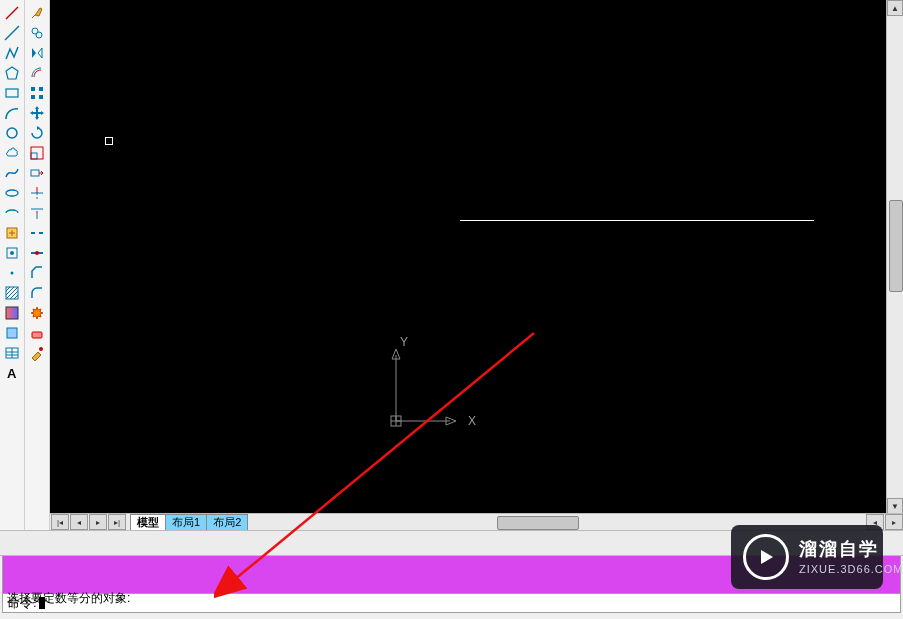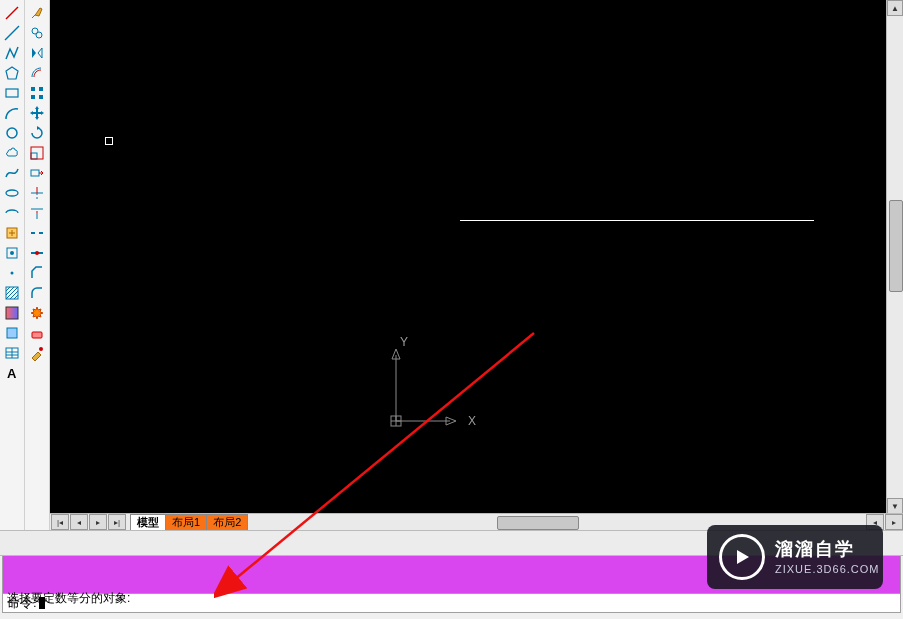--- a/index.html
+++ b/index.html
@@ -137,7 +137,7 @@
     padding: 0 6px;
     border: 1px solid #888;
     border-bottom: none;
-    background: #f97316;
+    background: #7dd3fc;
     font-size: 11px;
     height: 15px;
     line-height: 15px;

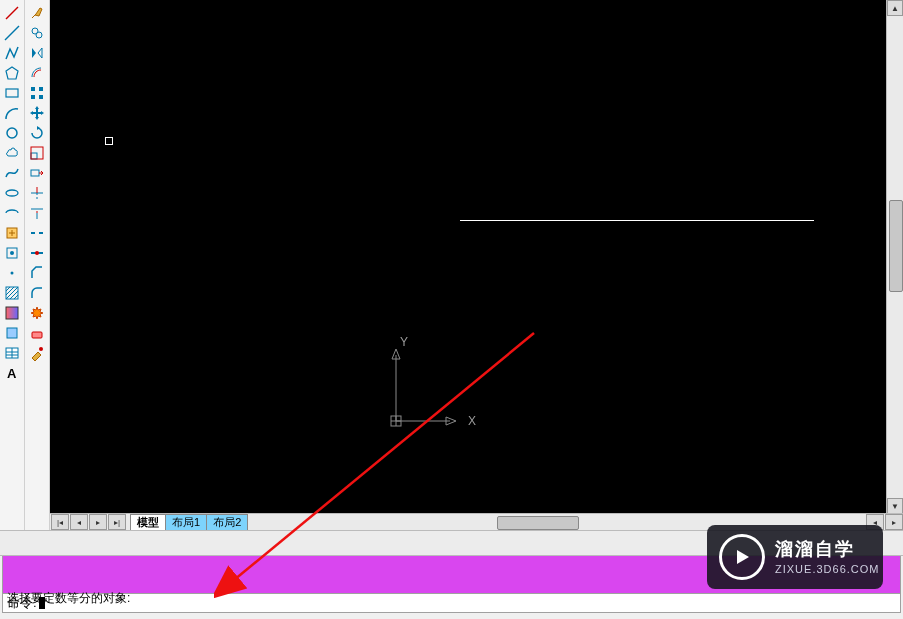--- a/index.html
+++ b/index.html
@@ -217,7 +217,7 @@
     position: absolute;
     right: 20px;
     bottom: 30px;
-    width: 176px;
+    width: 152px;
     height: 64px;
     background: rgba(20,20,30,0.88);
     border-radius: 8px;

